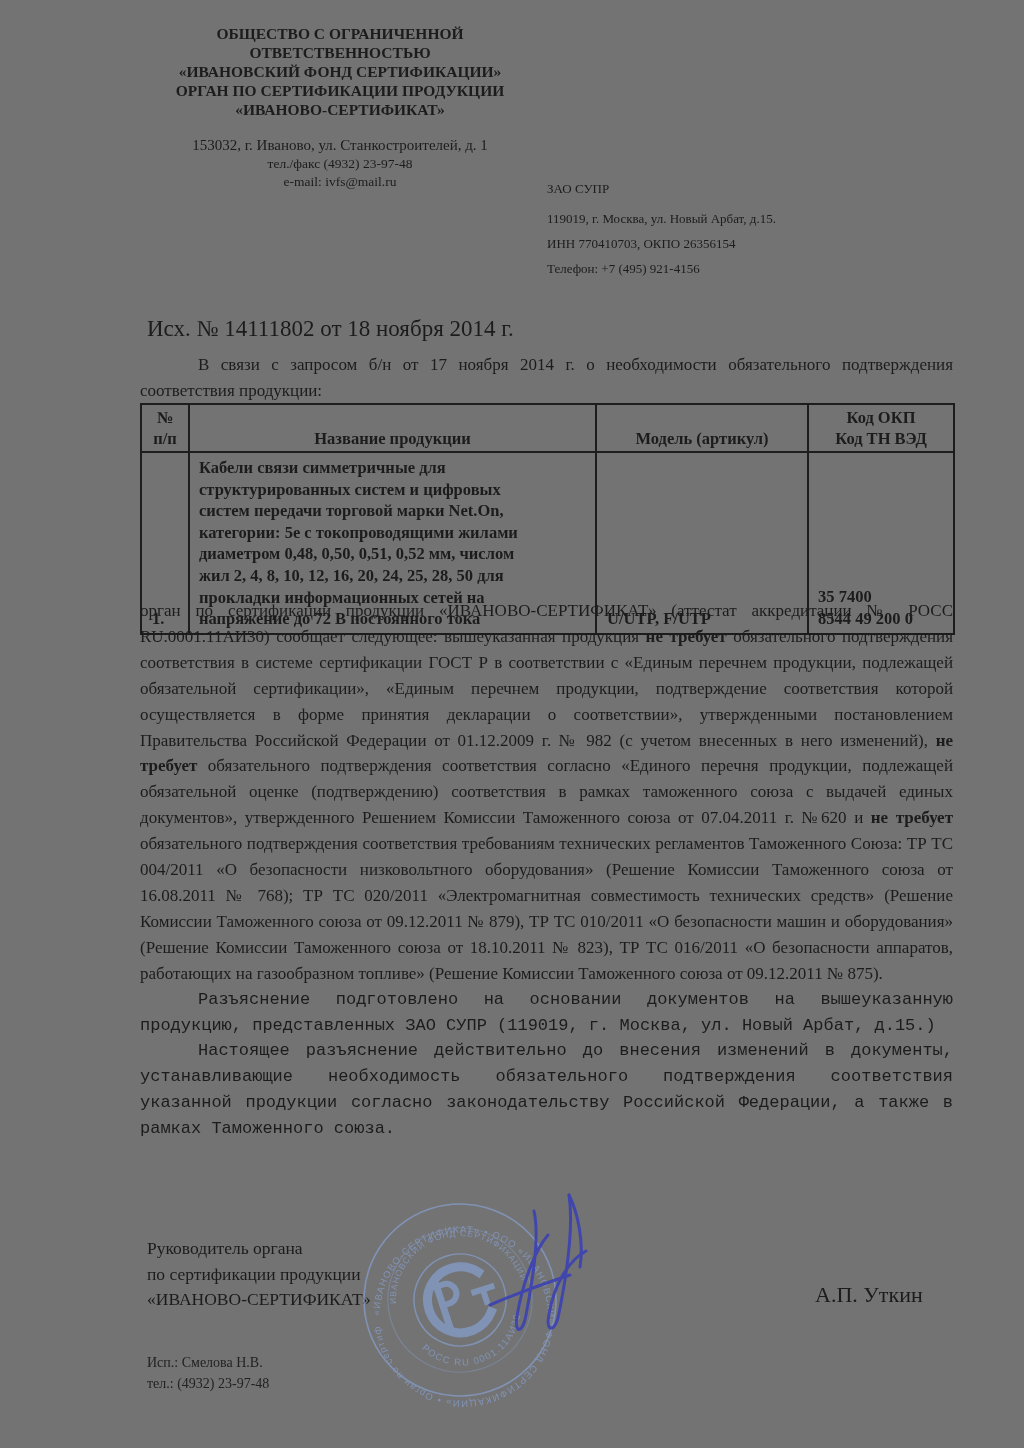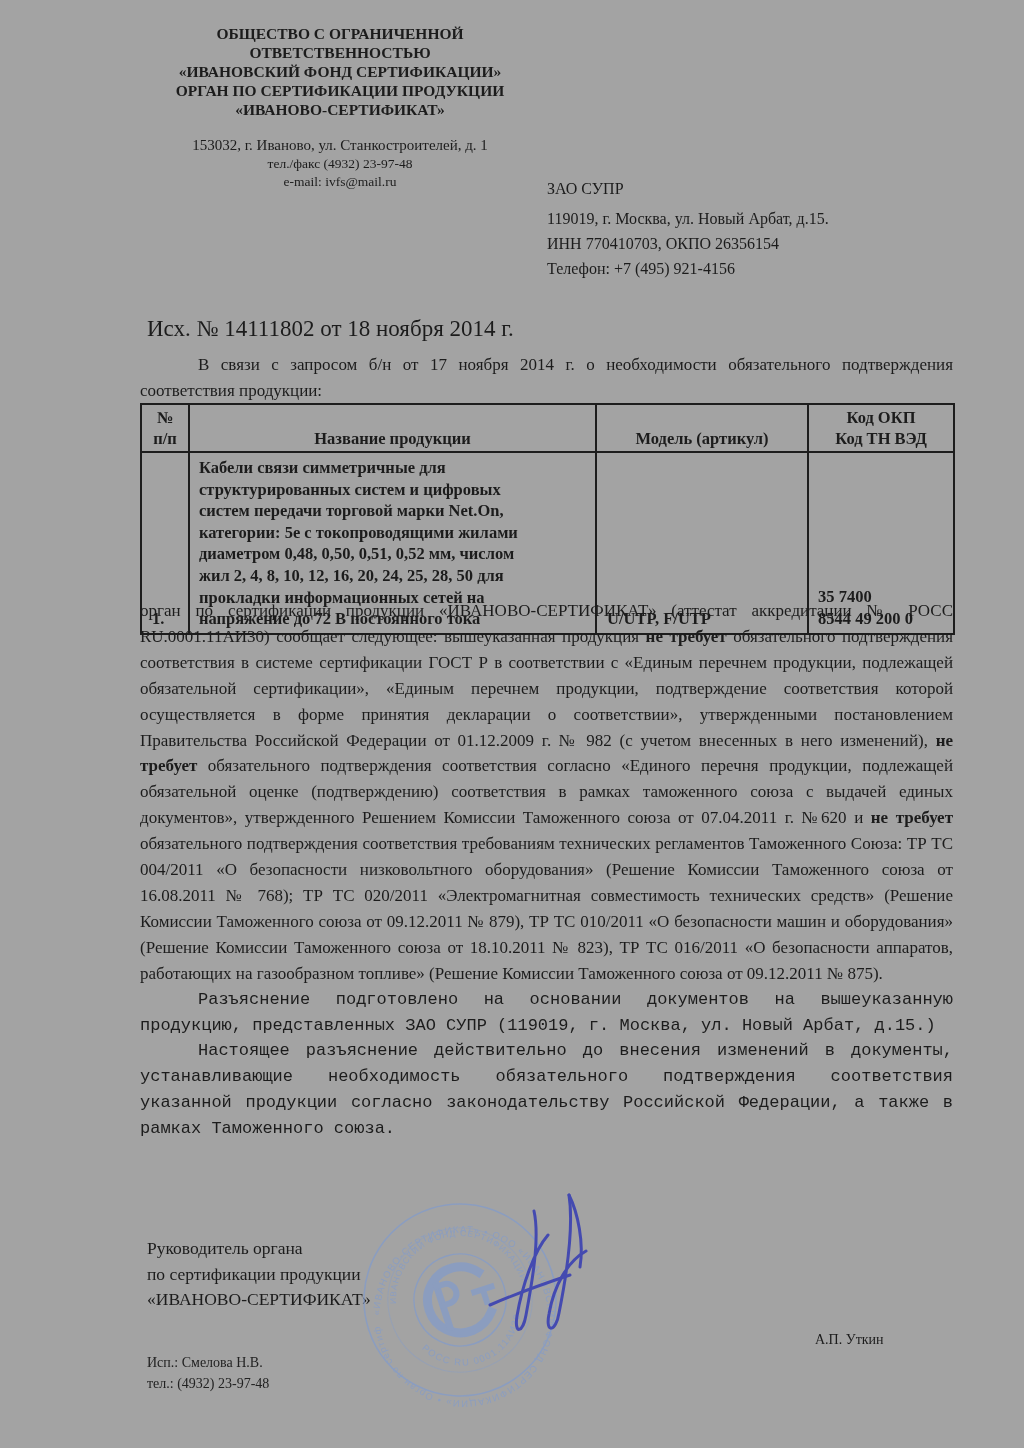--- a/index.html
+++ b/index.html
@@ -6,7 +6,7 @@
   .page{
     position:relative;
     width:1024px;height:1448px;
-    background:#a3a3a3;
+    background:#737373;
     font-family:"Liberation Serif","DejaVu Serif",serif;
     color:#1c1c1c;
     overflow:hidden;

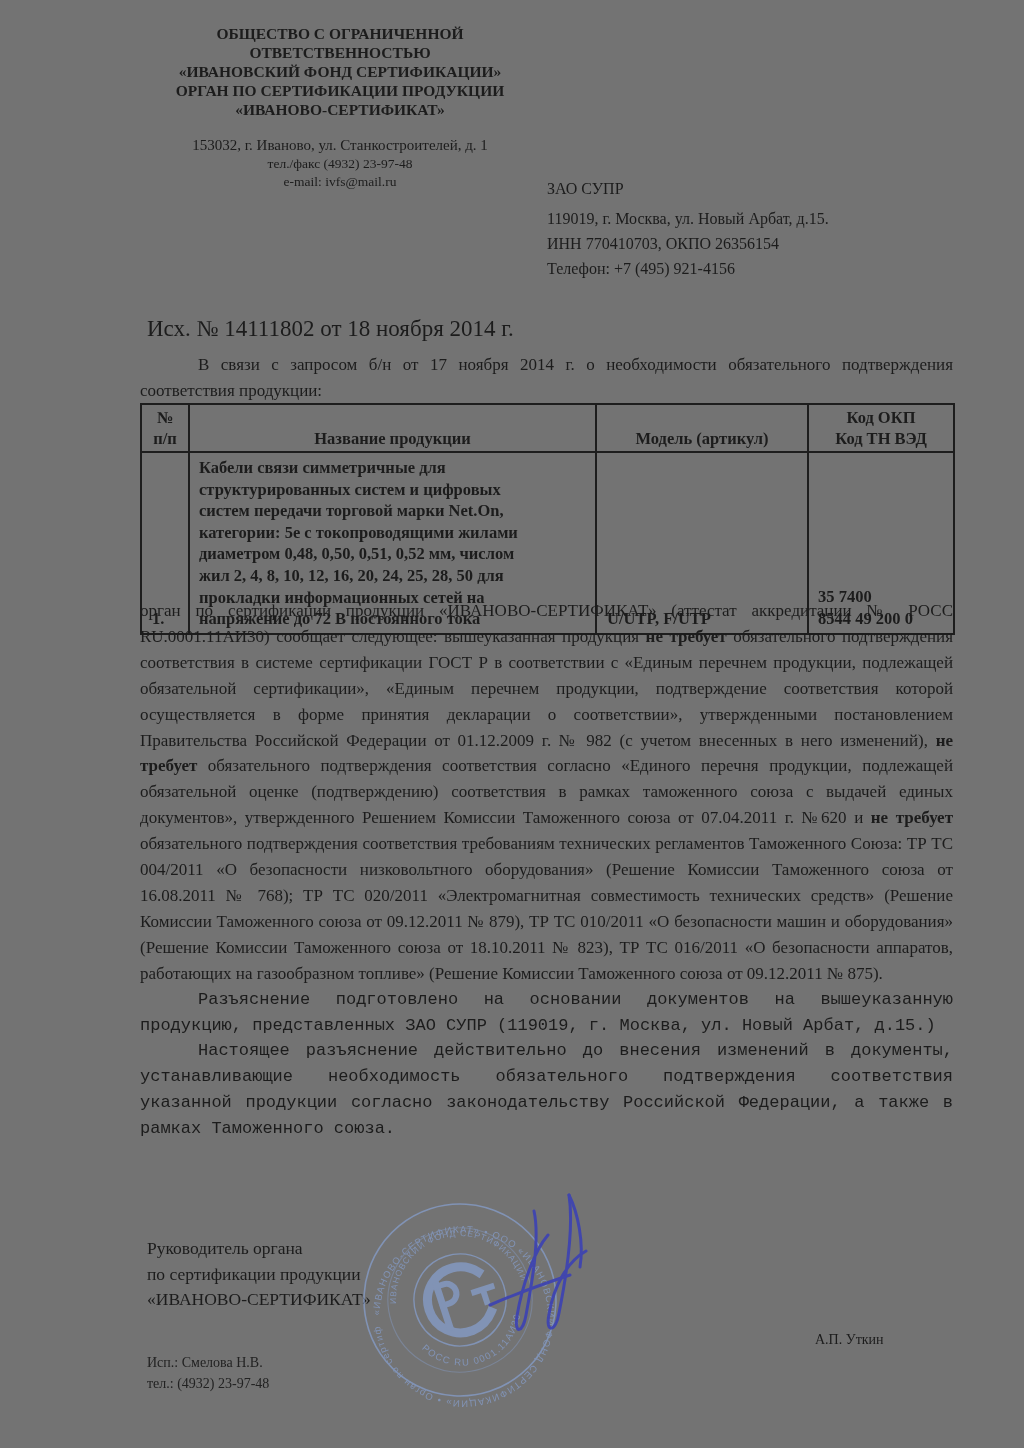--- a/index.html
+++ b/index.html
@@ -21,7 +21,7 @@
   .sender .mail{font-size:13.5px;line-height:17px;}
 
   
-  .recipient{left:547px;top:176px;width:420px;font-size:16px;line-height:25px;}
+  .recipient{left:547px;top:176px;width:420px;font-size:13px;line-height:25px;}
   .recipient .rname{margin-bottom:5px;}
 
   .refline{left:147px;top:316px;font-size:23px;}

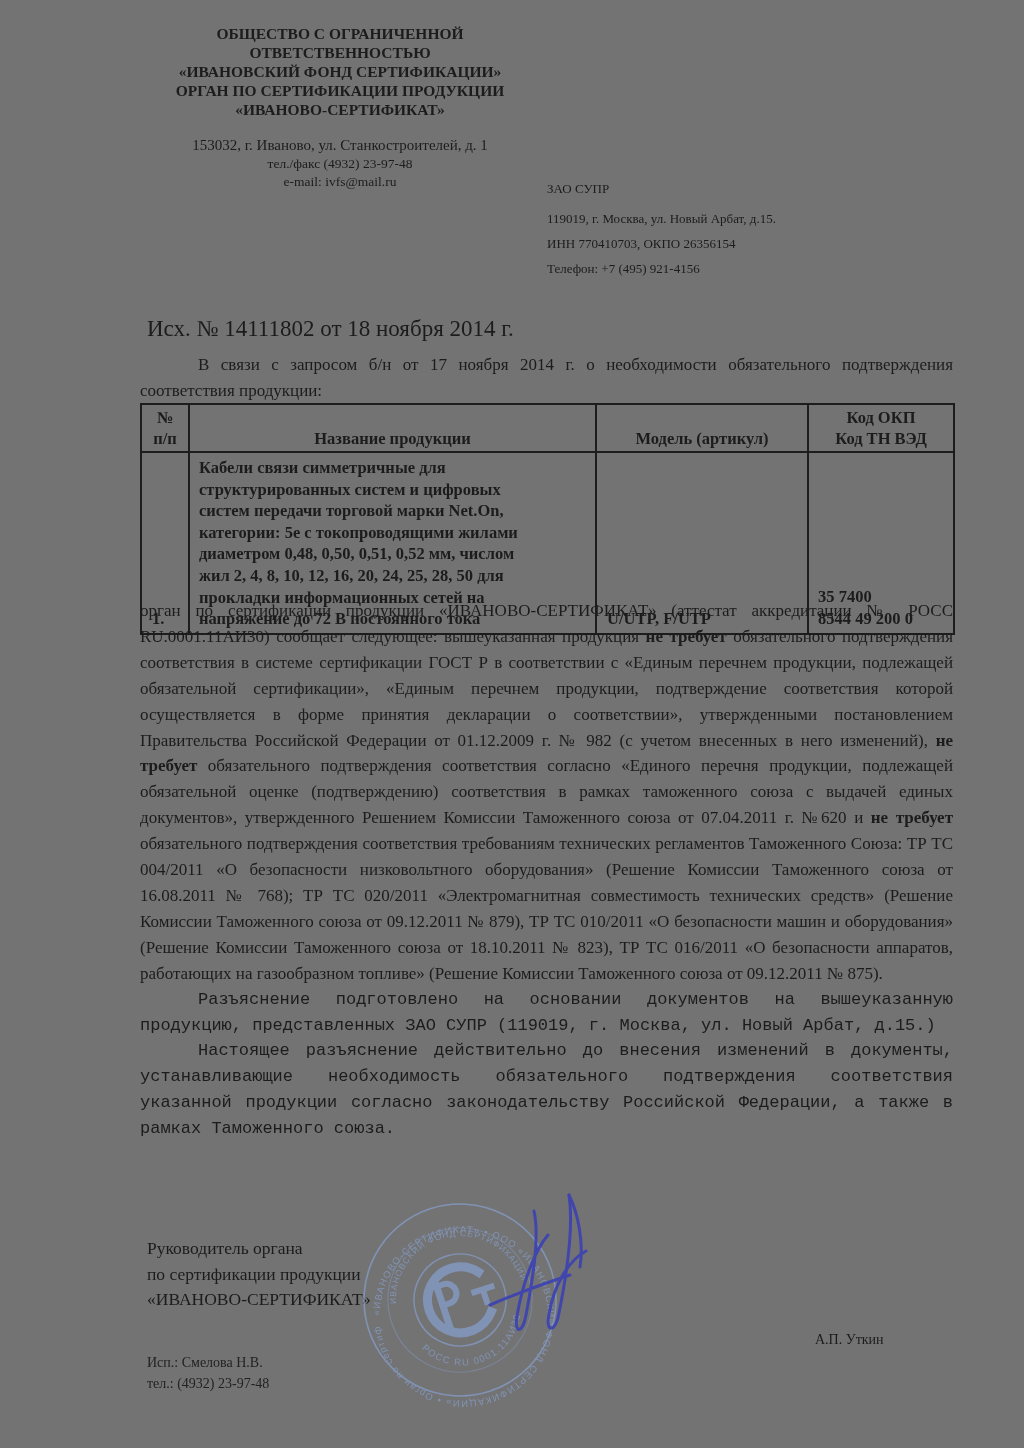--- a/index.html
+++ b/index.html
@@ -62,7 +62,7 @@
 
   
   .signblock{left:147px;top:1236px;font-size:17.5px;line-height:25.5px;}
-  .signname{left:815px;top:1332px;font-size:14px;text-align:center;}
+  .signname{left:815px;top:1282px;font-size:22px;text-align:center;}
 
   .footer{left:147px;top:1352px;font-size:14px;line-height:21px;color:#222;}
 

